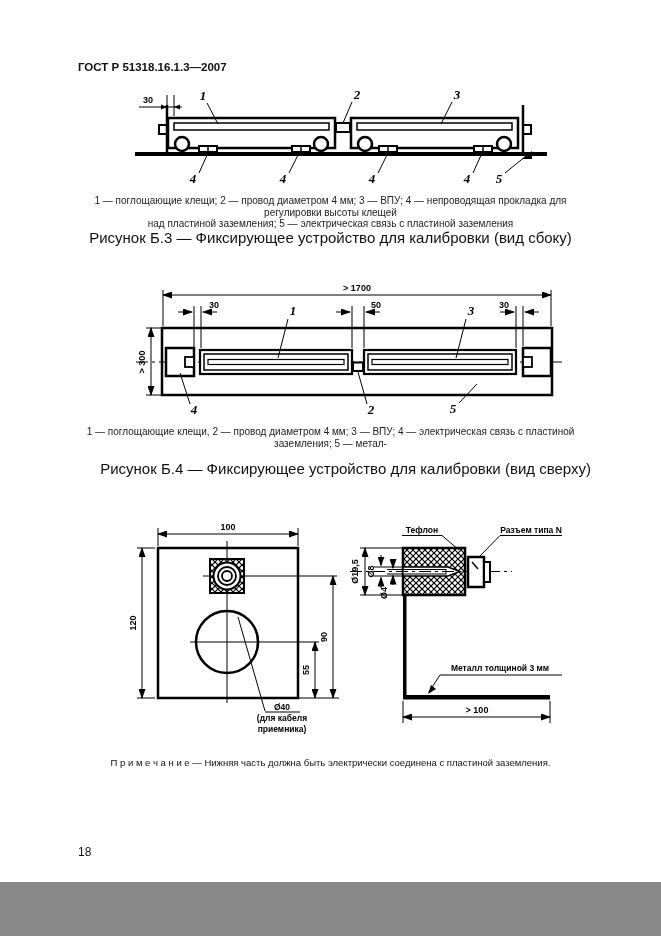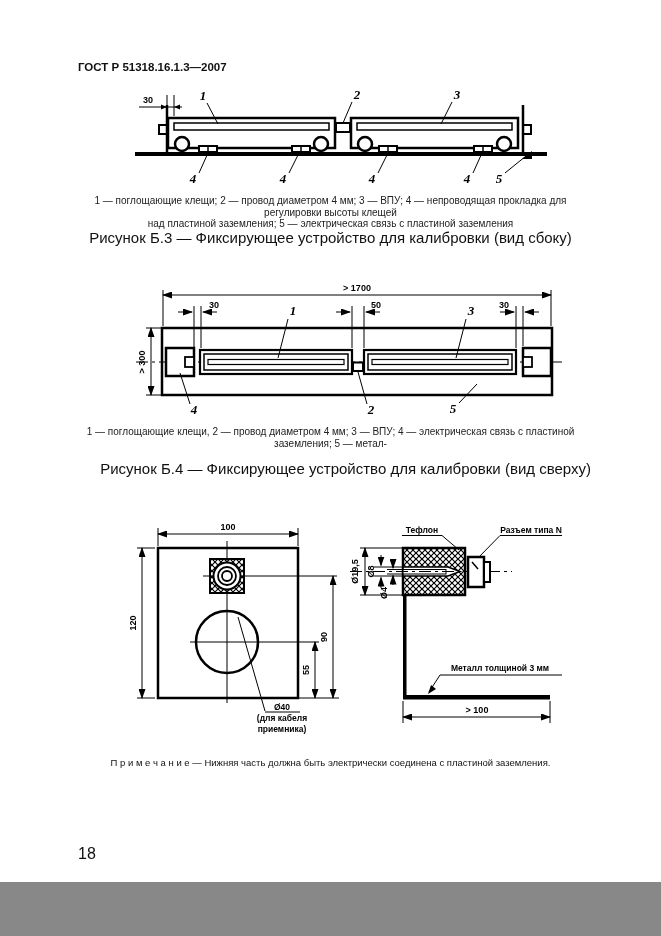--- a/index.html
+++ b/index.html
@@ -11,7 +11,7 @@
   .legend{font-size:10px;line-height:11.5px;color:#222;text-align:center;}
   .caption{font-size:15px;color:#111;}
   .note{font-size:9.5px;color:#111;}
-  .pagenum{font-size:16px;}
+  .pagenum{font-size:12px;}
   svg{position:absolute;overflow:visible;}
   svg .ln{stroke:#000;fill:none;}
   svg .thin{stroke-width:1;}

